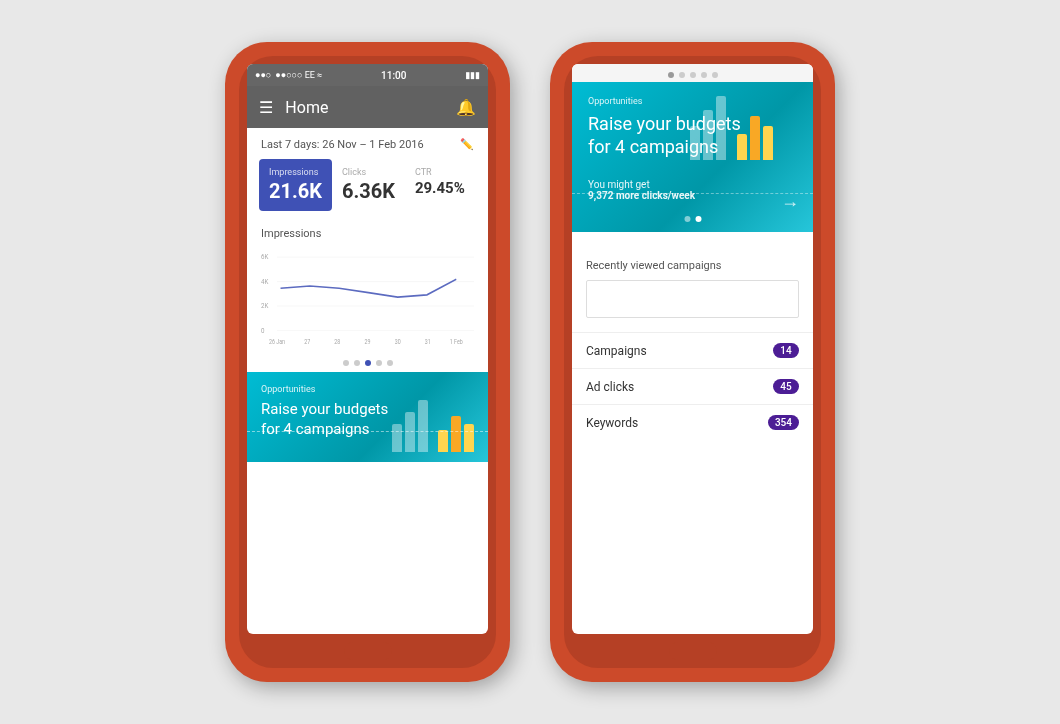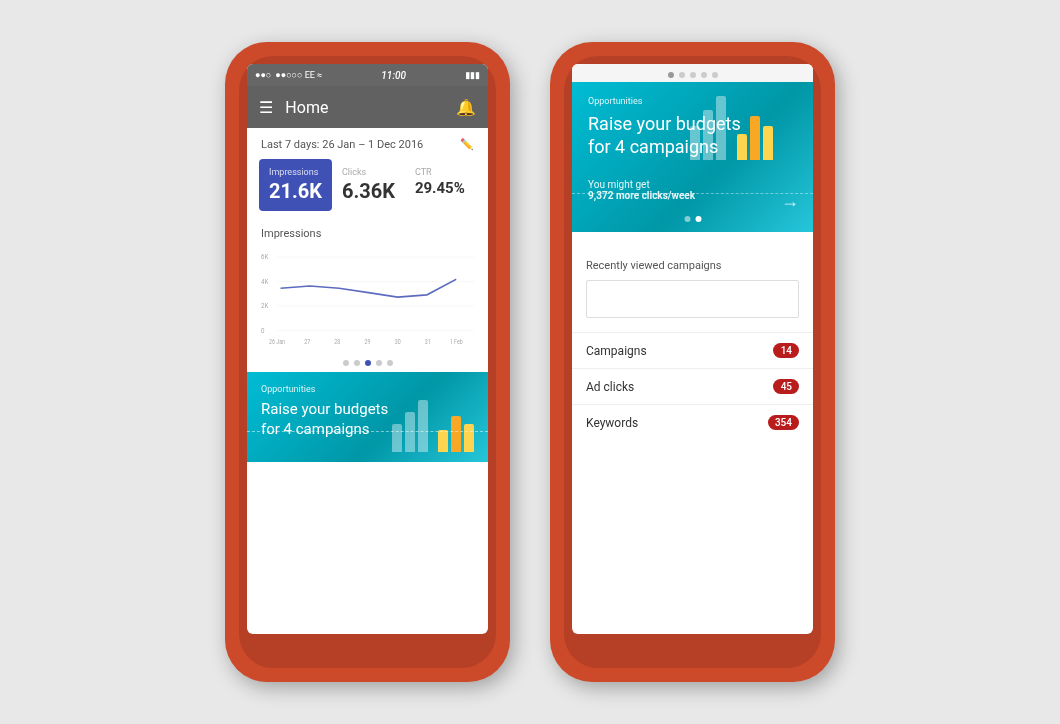--- a/index.html
+++ b/index.html
@@ -104,7 +104,7 @@
     }
 
     .status-left { display: flex; gap: 4px; align-items: center; }
-    .status-center { font-size: 10px; font-weight: 500; font-style: italic; }
+    .status-center { font-size: 10px; font-weight: 500; }
     .status-right { display: flex; gap: 4px; align-items: center; }
 
     

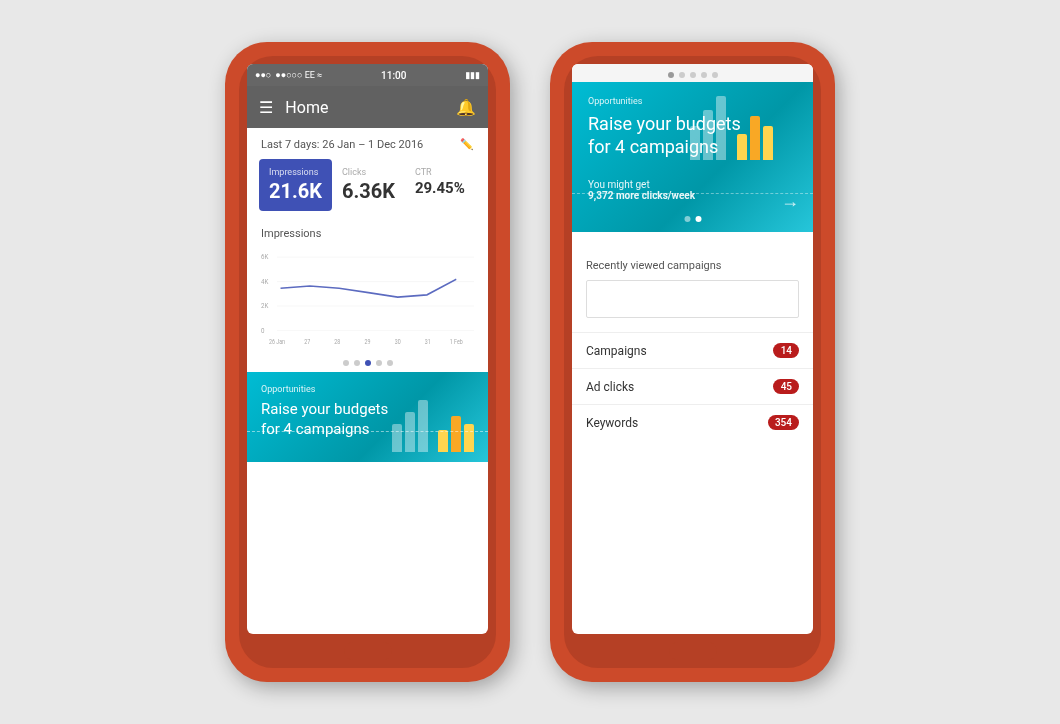--- a/index.html
+++ b/index.html
@@ -384,7 +384,7 @@
         </div>
 
         <div class="date-row">
-          <span>Last 7 days: 26 Jan – 1 Dec 2016</span>
+          <span>Last 7 days: 26 Nov – 1 Feb 2016</span>
           <span>✏️</span>
         </div>
 

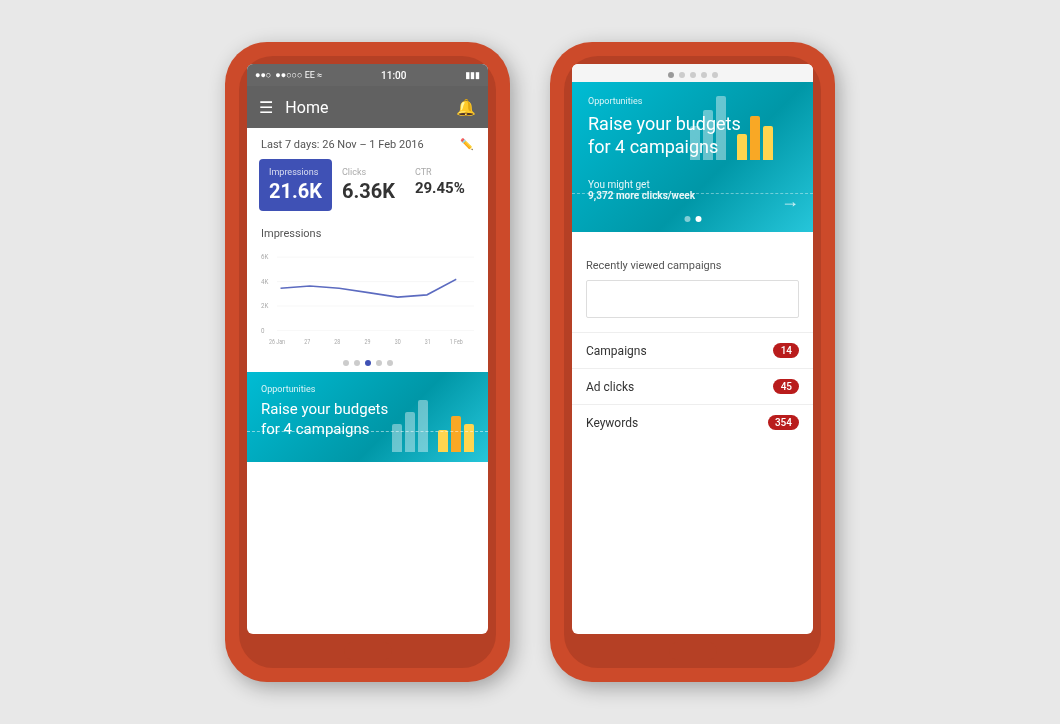--- a/index.html
+++ b/index.html
@@ -348,14 +348,14 @@
     }
 
     .badge {
-      background: #b91c1c;
+      background: #4c1d95;
       color: #fff;
       font-size: 10px;
       font-weight: 500;
       border-radius: 10px;
       padding: 2px 7px;
       min-width: 26px;
-      text-align: right;
+      text-align: center;
     }
   </style>
 </head>

